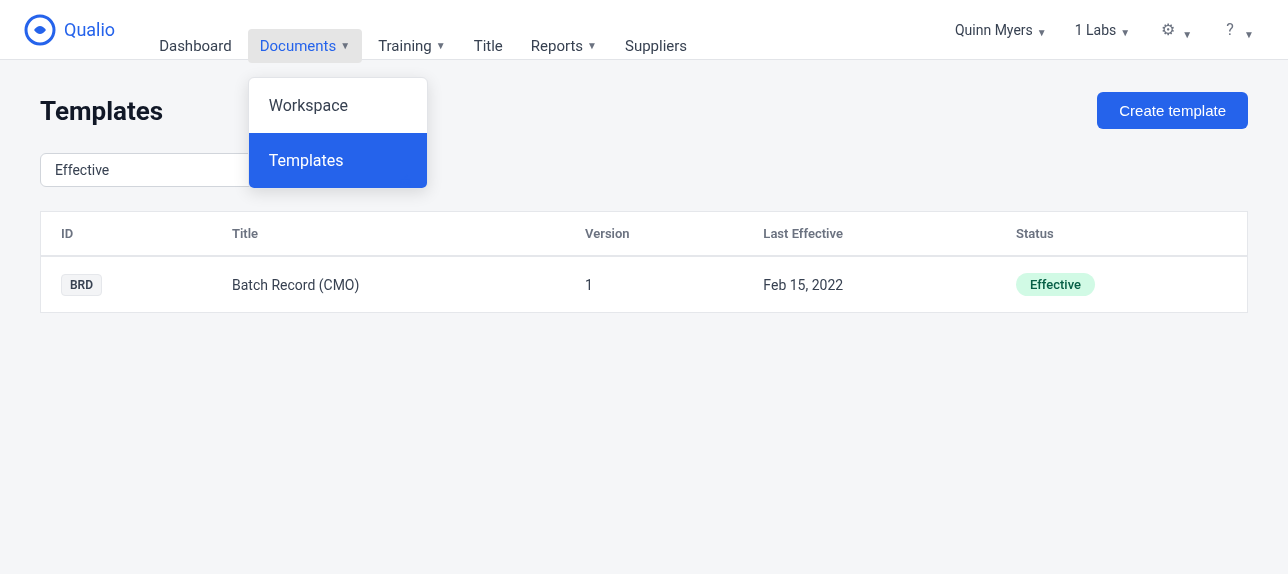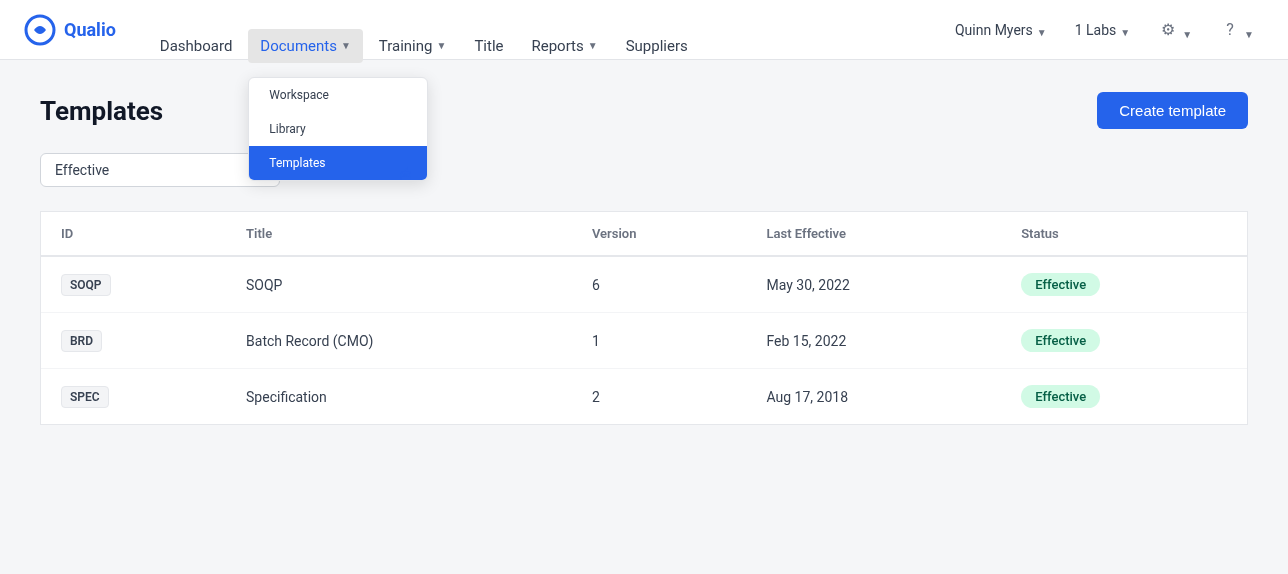--- a/index.html
+++ b/index.html
@@ -33,7 +33,7 @@
     }
     .logo-text {
       font-size: 18px;
-      font-weight: 700;
+      font-weight: 400;
       color: #2563eb;
     }
     .nav-items {

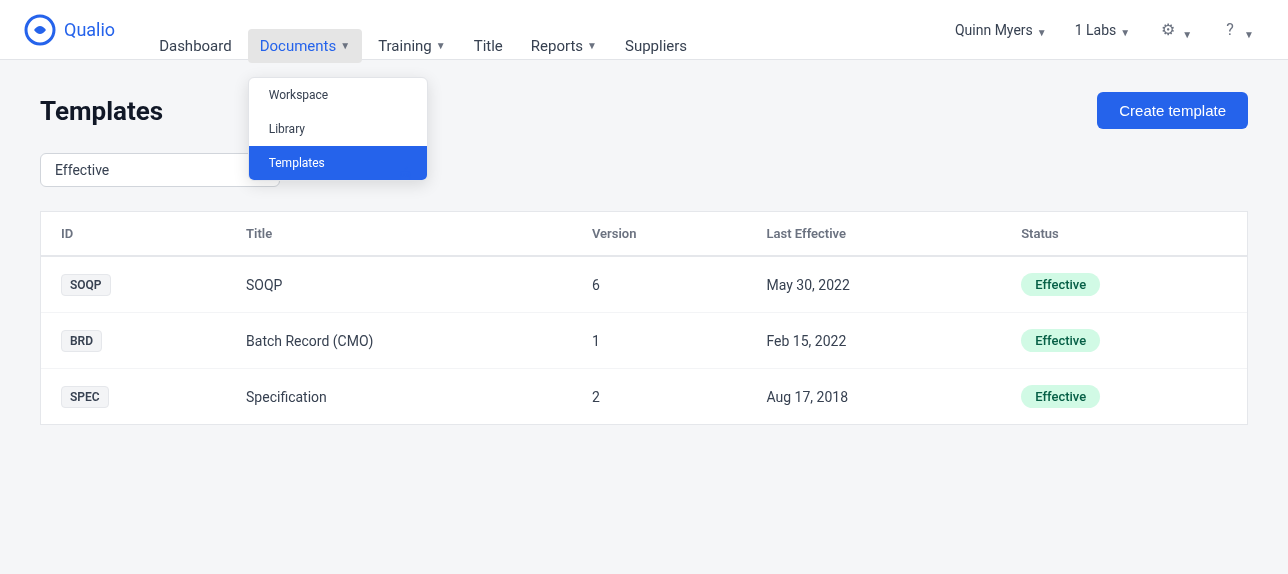--- a/index.html
+++ b/index.html
@@ -101,9 +101,9 @@
       overflow: hidden;
     }
     .dropdown-item {
-      padding: 10px 20px;
-      cursor: pointer;
-      font-size: 12px;
+      padding: 18px 20px;
+      cursor: pointer;
+      font-size: 16px;
       color: #374151;
     }
     .dropdown-item.selected {

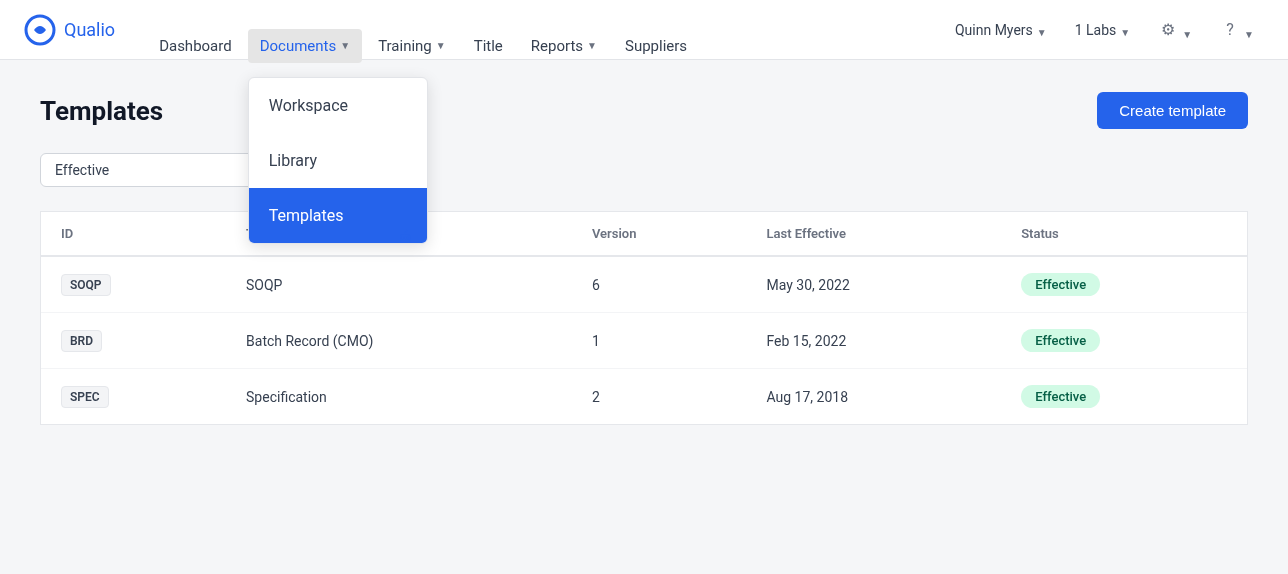--- a/index.html
+++ b/index.html
@@ -231,7 +231,6 @@
 
       <div class="dropdown-menu">
         <div class="dropdown-item">Workspace</div>
-        <div class="dropdown-item">Library</div>
         <div class="dropdown-item selected">Templates</div>
         <span style="position:absolute;bottom:-6px;right:16px;font-size:18px;pointer-events:none;">🖱</span>
       </div>

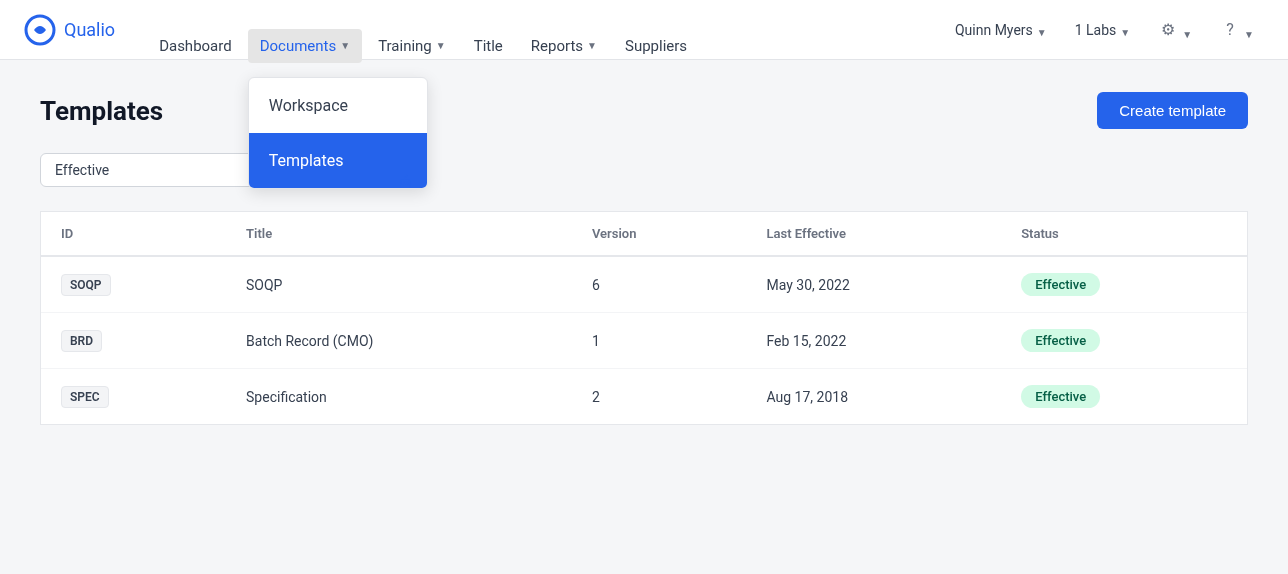--- a/index.html
+++ b/index.html
@@ -296,13 +296,6 @@
         </tr>
       </thead>
       <tbody id="table-body">
-      <tr>
-            <td><span class="id-badge">SOQP</span></td>
-            <td>SOQP</td>
-            <td>6</td>
-            <td>May 30, 2022</td>
-            <td><span class="status-badge">Effective</span></td>
-          </tr>
           <tr>
             <td><span class="id-badge">BRD</span></td>
             <td>Batch Record (CMO)</td>

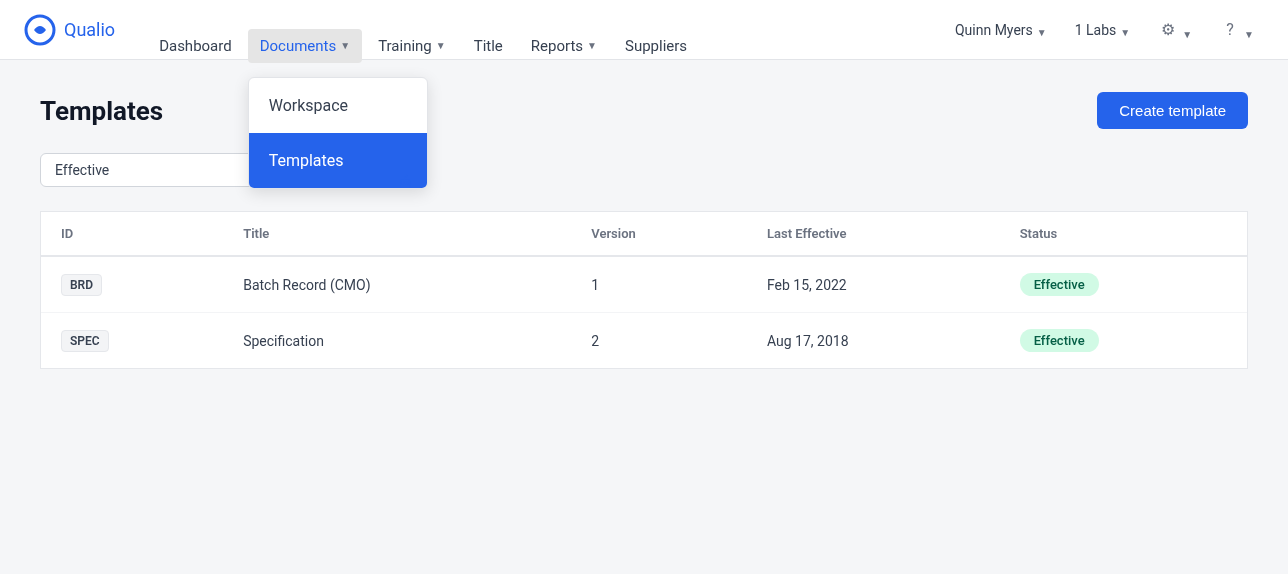--- a/index.html
+++ b/index.html
@@ -303,13 +303,6 @@
             <td>Feb 15, 2022</td>
             <td><span class="status-badge">Effective</span></td>
           </tr>
-          <tr>
-            <td><span class="id-badge">SPEC</span></td>
-            <td>Specification</td>
-            <td>2</td>
-            <td>Aug 17, 2018</td>
-            <td><span class="status-badge">Effective</span></td>
-          </tr>
         </tbody>
     </table>
   </div>

